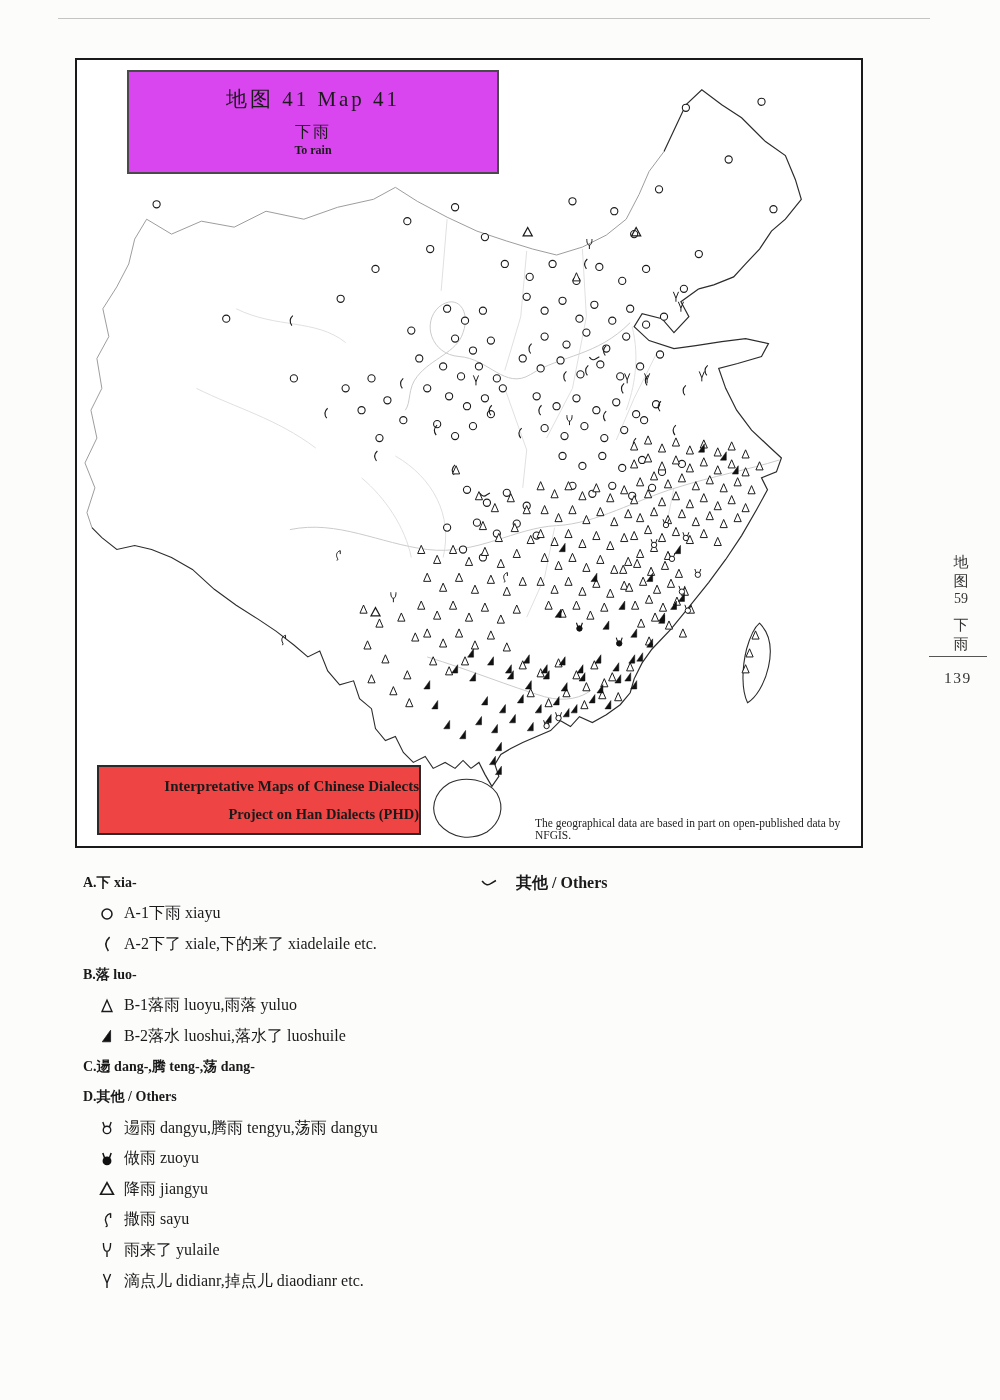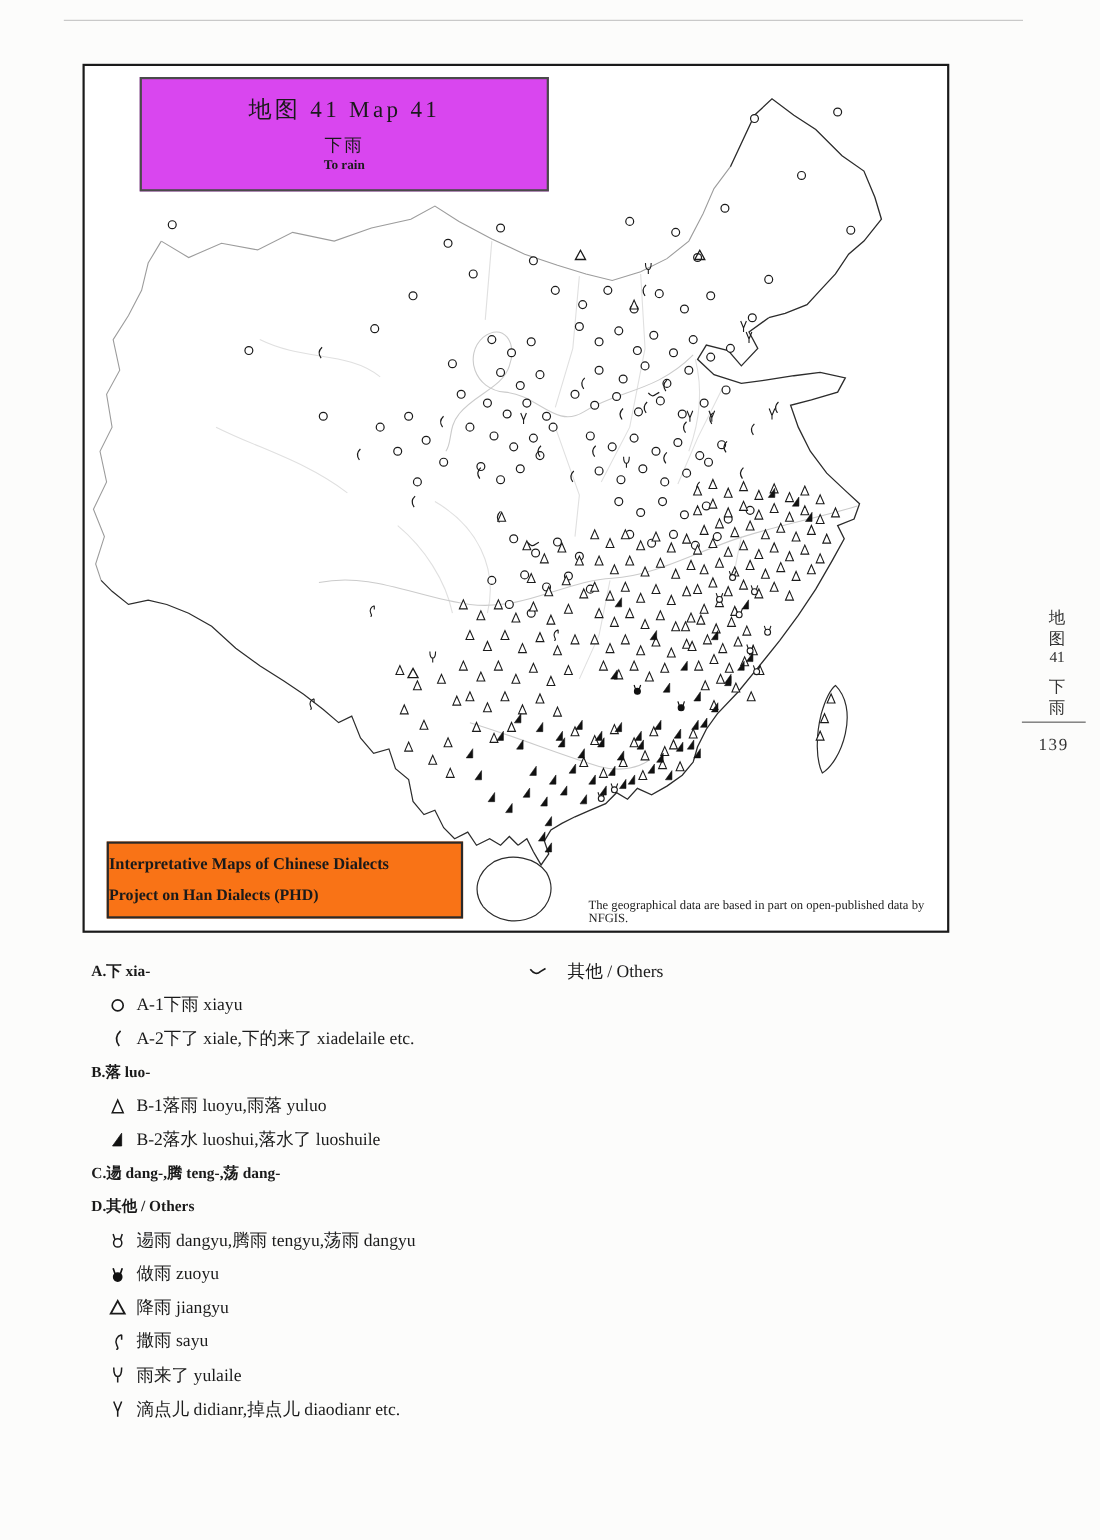--- a/index.html
+++ b/index.html
@@ -585,7 +585,7 @@
 <div class="sidebar" id="sidebar">
     <span class="vchar">地</span>
     <span class="vchar">图</span>
-    <span class="vnum">41</span>
+    <span class="vnum">59</span>
     <span class="gap"></span>
     <span class="vchar">下</span>
     <span class="vchar">雨</span>

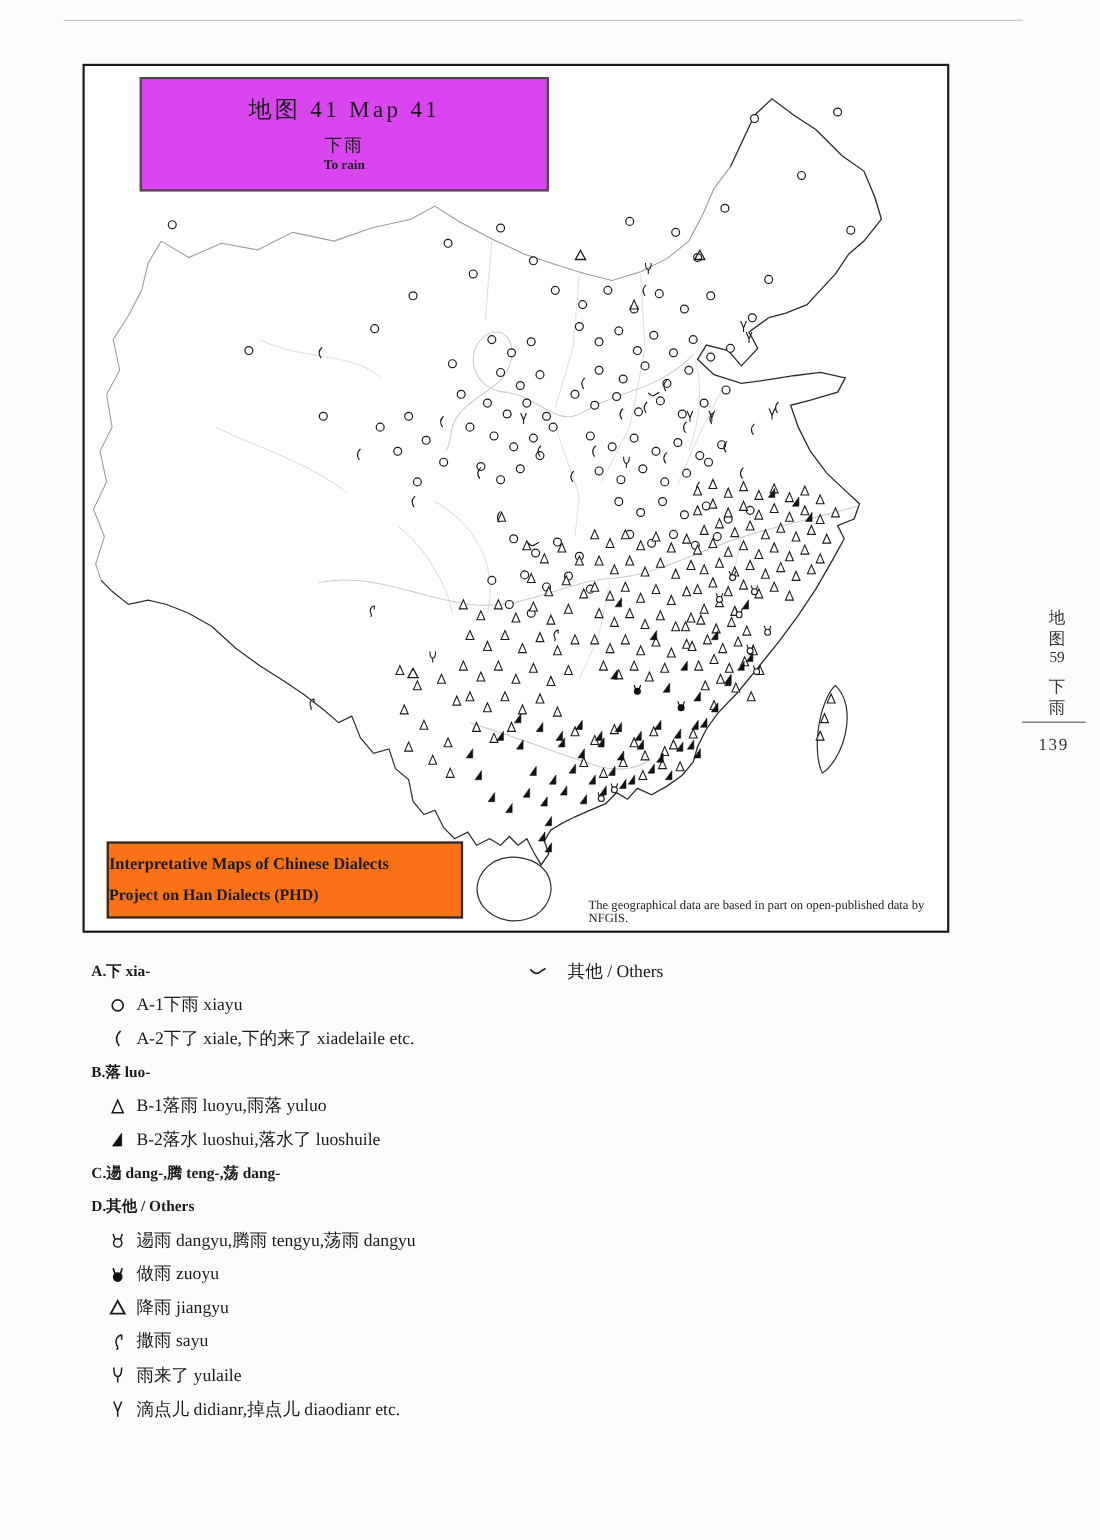--- a/index.html
+++ b/index.html
@@ -25,7 +25,7 @@
   .title-box .t3{font-size:12px;font-weight:bold;}
   .project-box{
     position:absolute;left:20px;top:705px;width:324px;height:70px;
-    border:2px solid #2a2a2a;background:#f97316;text-align:left;box-sizing:border-box;z-index:5;
+    border:2px solid #2a2a2a;background:#ef4444;text-align:right;box-sizing:border-box;z-index:5;
   }
   .project-box .p1{font-size:15px;font-weight:bold;margin-top:11px;}
   .project-box .p2{font-size:14.5px;font-weight:bold;margin-top:11px;}

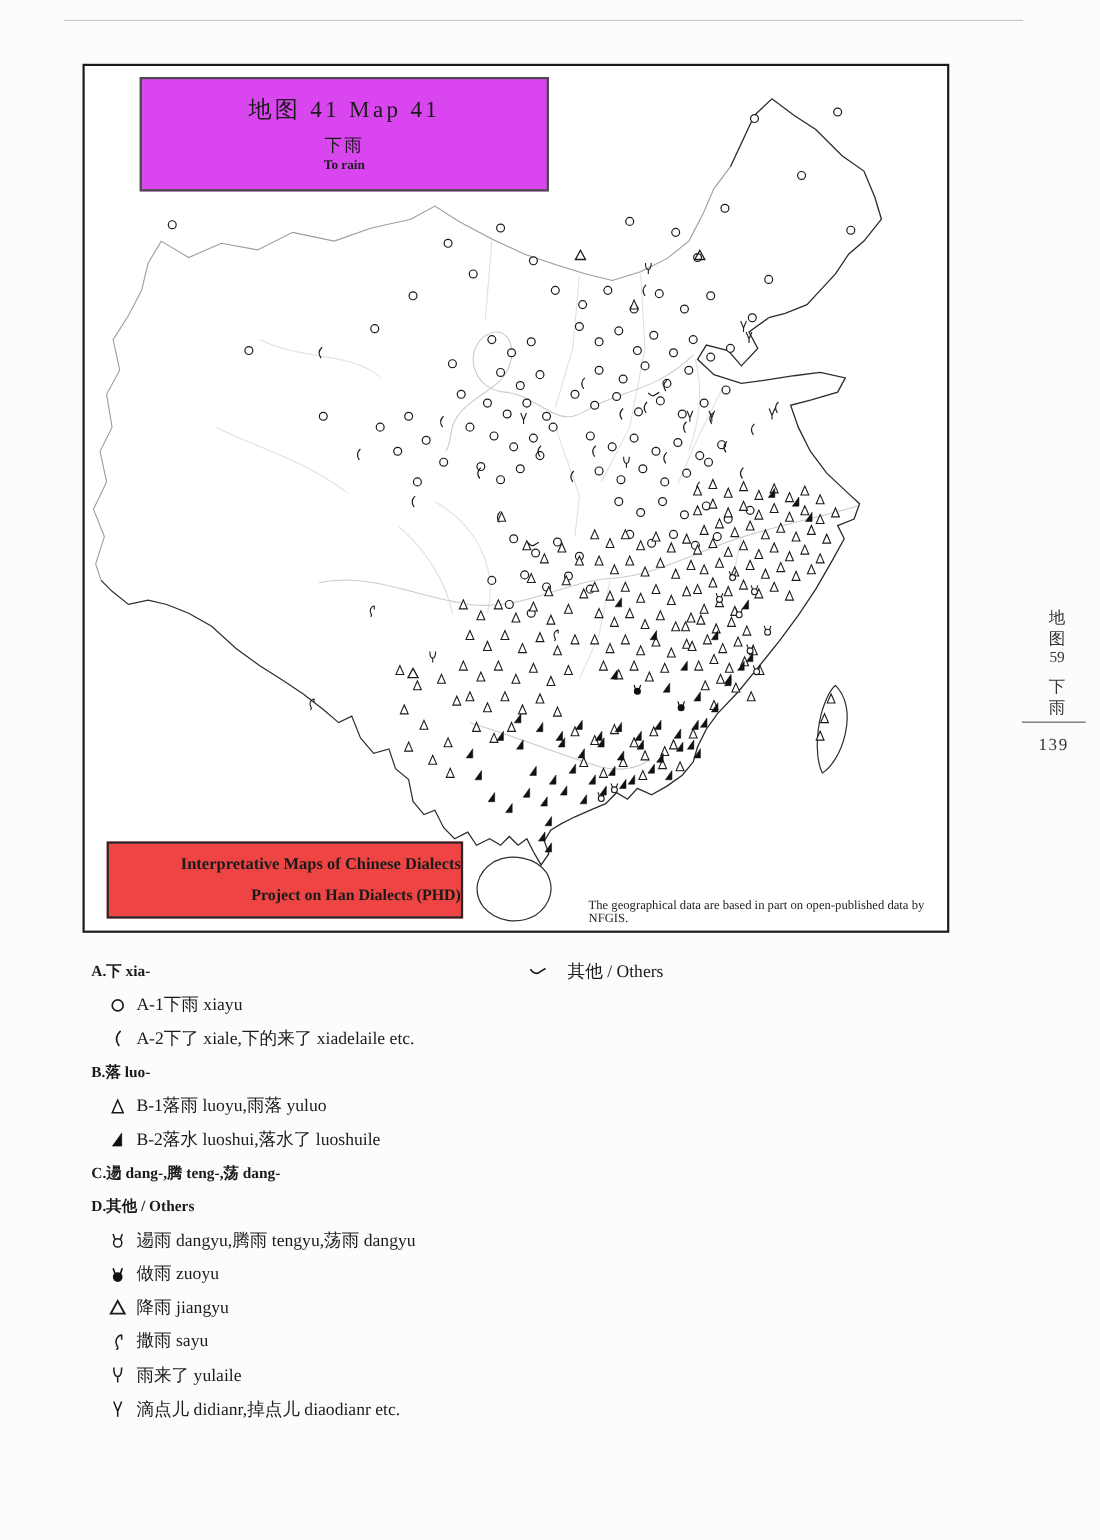--- a/index.html
+++ b/index.html
@@ -43,7 +43,7 @@
   .lg-header{font-size:14px;font-weight:bold;}
   .lg-item .sym{width:26px;margin-left:15px;display:flex;align-items:center;justify-content:flex-start;}
   .lg-item .lbl{font-size:16px;}
-  .others-row{position:absolute;left:480px;top:868px;display:flex;align-items:center;height:30.6px;}
+  .others-row{position:absolute;left:480px;top:868px;display:flex;align-items:center;height:30.6px;font-weight:bold;}
   .others-row .sym{width:36px;display:flex;align-items:center;}
   .others-row .lbl{font-size:16px;}
   .defs-holder{position:absolute;width:0;height:0;overflow:hidden;}

